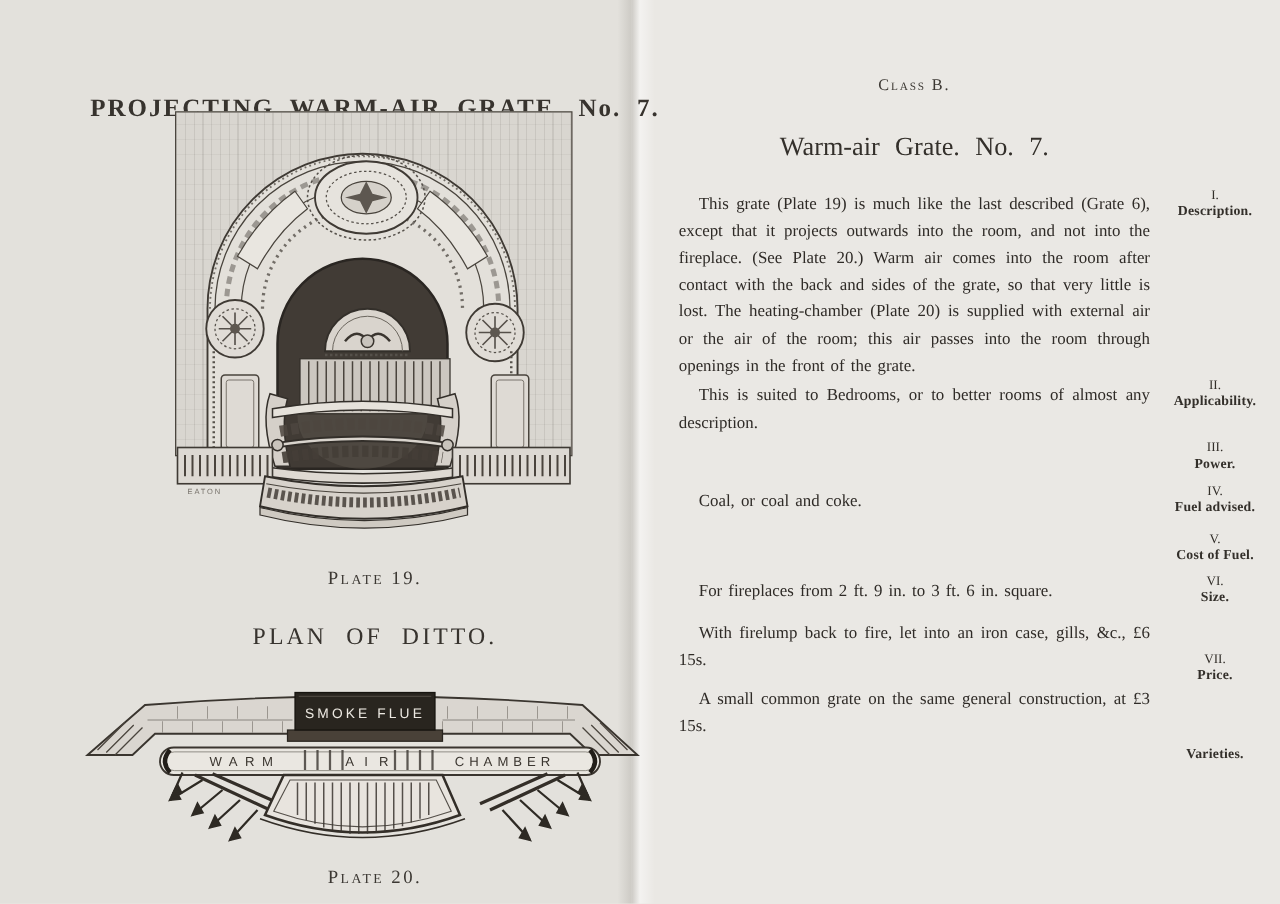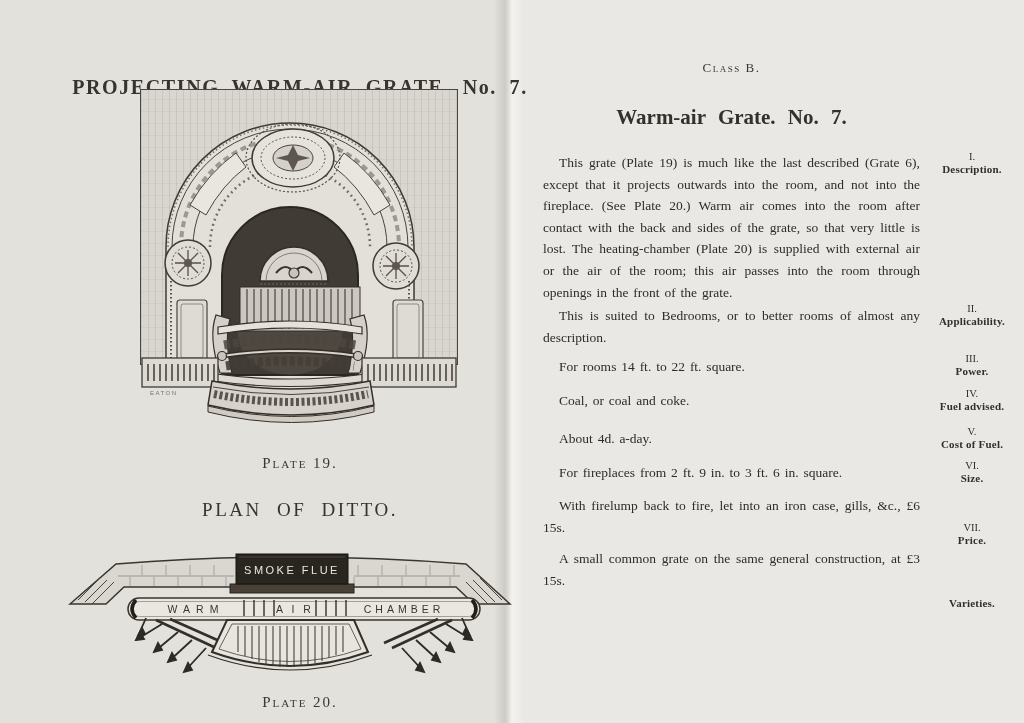--- a/index.html
+++ b/index.html
@@ -38,7 +38,7 @@
   .class-heading { position:absolute; left:543px; top:60px; width:377px; text-align:center;
     font-variant-caps:small-caps; font-size:13px; letter-spacing:1.5px; color:#3b3732; }
   .rp-title { position:absolute; left:543px; top:105px; width:377px; text-align:center;
-    font-size:21px; font-weight:700; word-spacing:7px; color:#34302b; }
+    font-size:21px; font-weight:400; word-spacing:7px; color:#34302b; }
   .body-col { position:absolute; left:543px; top:0; width:377px; height:723px; }
   .body-col p { position:absolute; left:0; width:377px;
     font-size:13.5px; line-height:21.6px; text-align:justify; text-indent:16px;

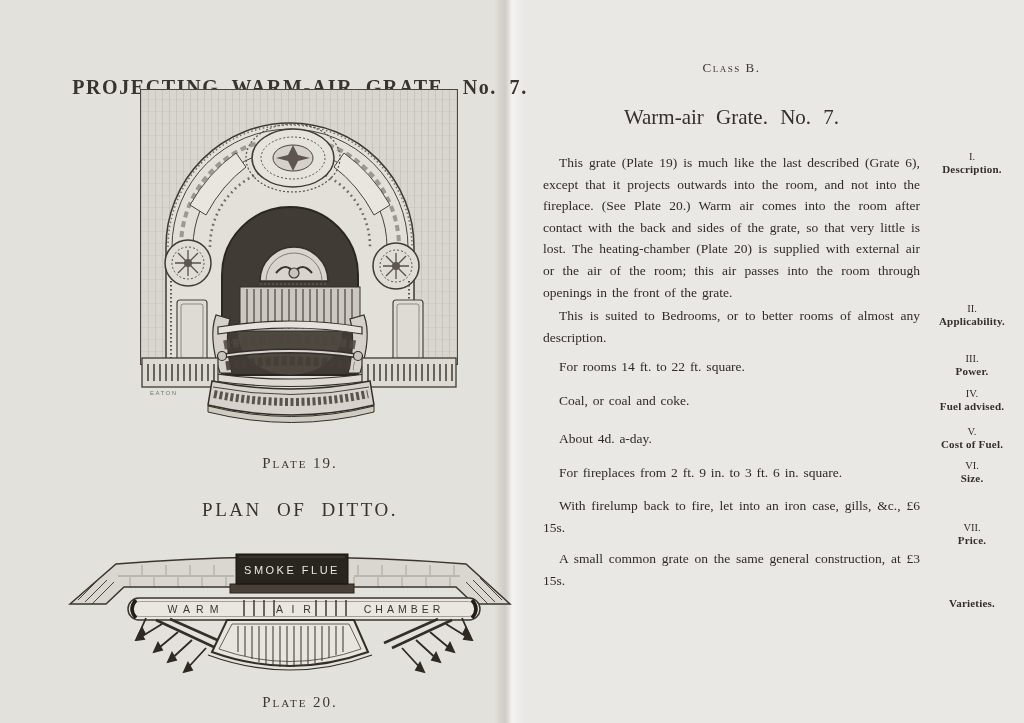--- a/index.html
+++ b/index.html
@@ -206,7 +206,6 @@
   <div class="body-col">
     <p class="p0">This grate (Plate 19) is much like the last described (Grate 6), except that it projects outwards into the room, and not into the fireplace.  (See Plate 20.)  Warm air comes into the room after contact with the back and sides of the grate, so that very little is lost.  The heating-chamber (Plate 20) is supplied with external air or the air of the room; this air passes into the room through openings in the front of the grate.</p>
     <p class="p1">This is suited to Bedrooms, or to better rooms of almost any description.</p>
-    <p class="p2">For rooms 14 ft. to 22 ft. square.</p>
     <p class="p3">Coal, or coal and coke.</p>
     <p class="p4">About 4d. a-day.</p>
     <p class="p5">For fireplaces from 2 ft. 9 in. to 3 ft. 6 in. square.</p>

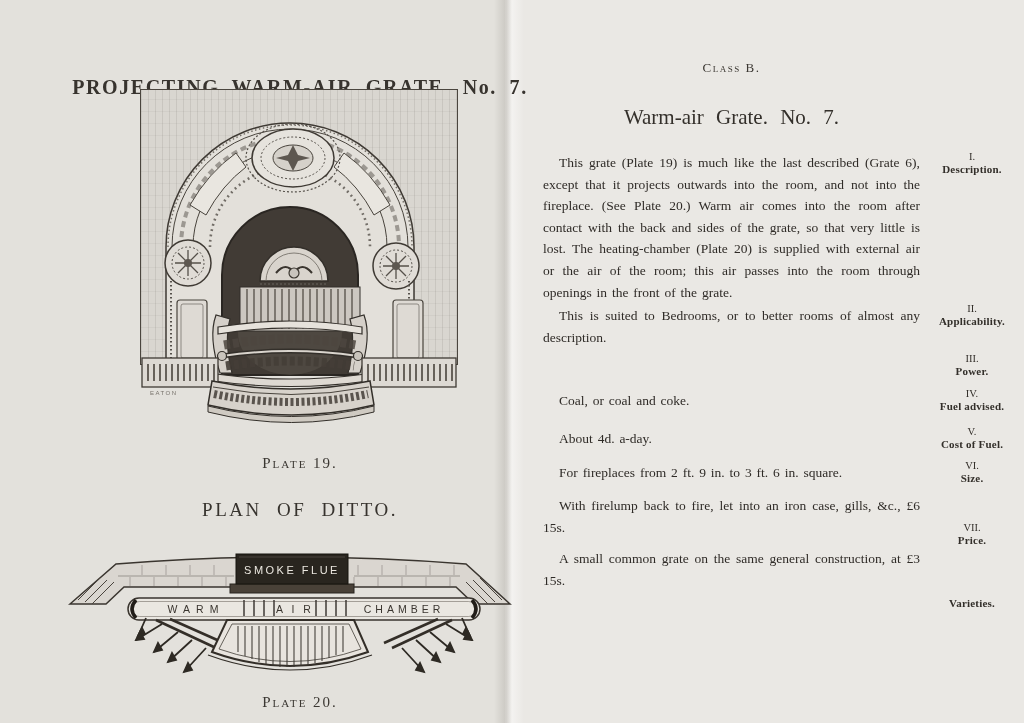--- a/index.html
+++ b/index.html
@@ -207,7 +207,6 @@
     <p class="p0">This grate (Plate 19) is much like the last described (Grate 6), except that it projects outwards into the room, and not into the fireplace.  (See Plate 20.)  Warm air comes into the room after contact with the back and sides of the grate, so that very little is lost.  The heating-chamber (Plate 20) is supplied with external air or the air of the room; this air passes into the room through openings in the front of the grate.</p>
     <p class="p1">This is suited to Bedrooms, or to better rooms of almost any description.</p>
     <p class="p3">Coal, or coal and coke.</p>
-    <p class="p4">About 4d. a-day.</p>
     <p class="p5">For fireplaces from 2 ft. 9 in. to 3 ft. 6 in. square.</p>
     <p class="p6">With firelump back to fire, let into an iron case, gills, &amp;c., £6 15s.</p>
     <p class="p7">A small common grate on the same general construction, at £3 15s.</p>

